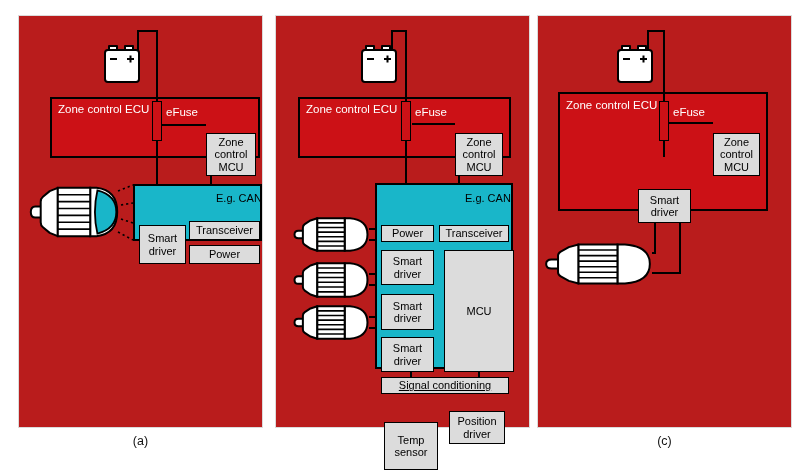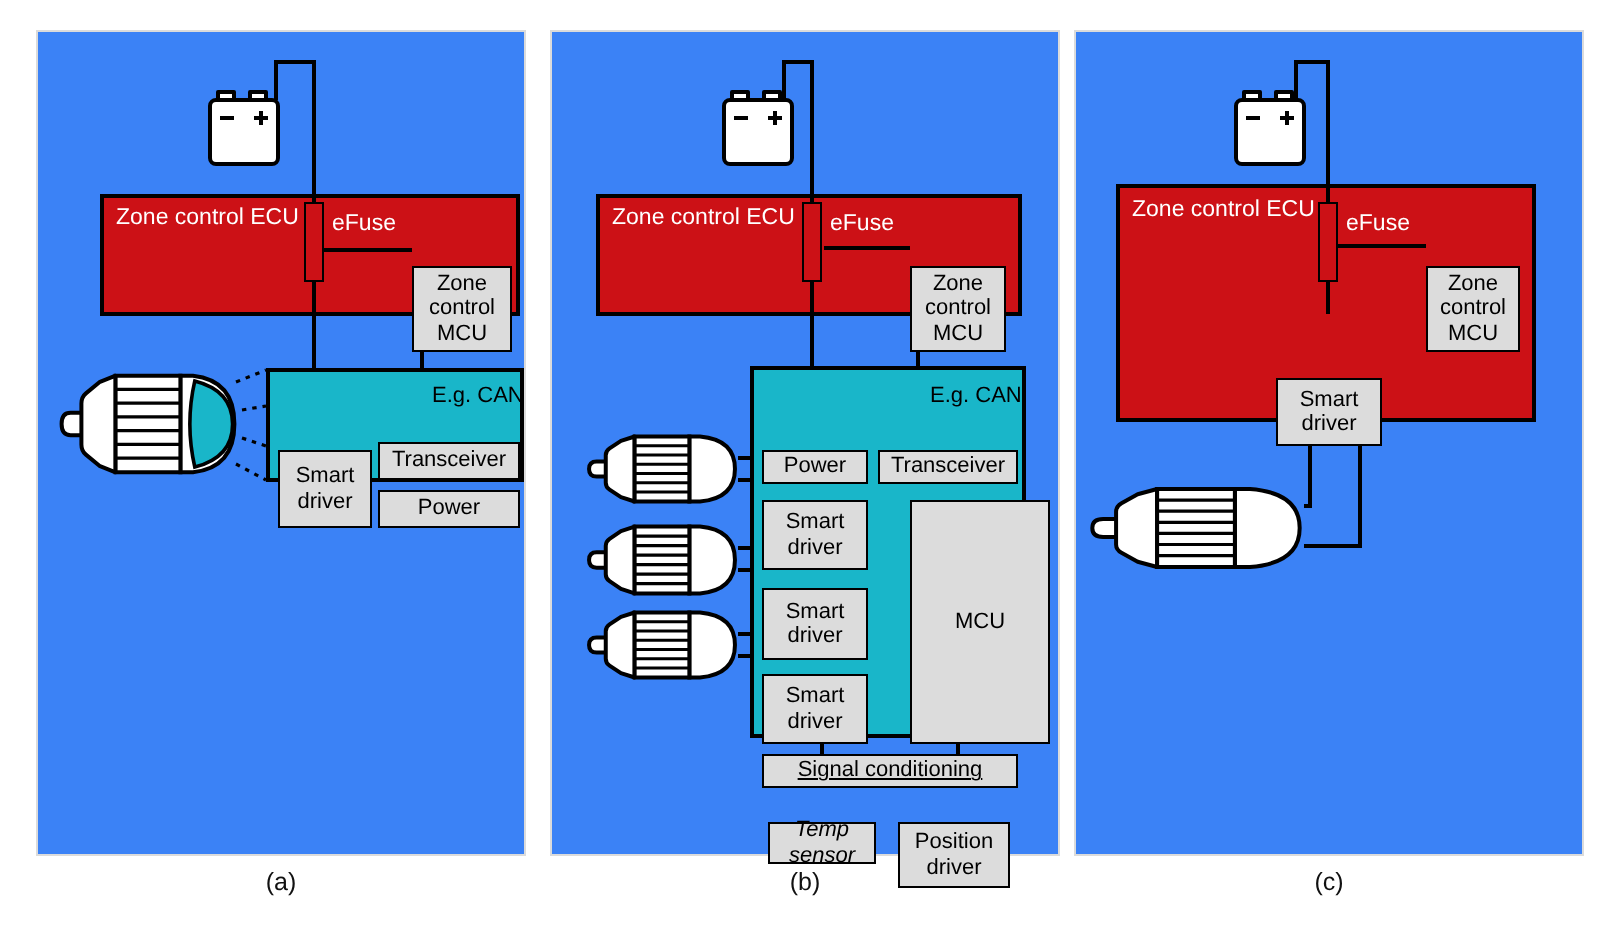--- a/index.html
+++ b/index.html
@@ -8,7 +8,7 @@
   html,body{margin:0;padding:0;background:#fff;}
   .stage{position:relative;width:800px;height:471px;background:#fff;
          font-family:"Liberation Sans",sans-serif;overflow:hidden;}
-  .panel{position:absolute;top:15px;height:413px;background:#3b82f6;
+  .panel{position:absolute;top:15px;height:413px;background:#b91c1c;
          border:1.4px solid var(--panel-border);box-sizing:border-box;}
   .bigbox{position:absolute;border:2.2px solid #000;box-sizing:border-box;z-index:1;}
   .red{background:var(--red);}

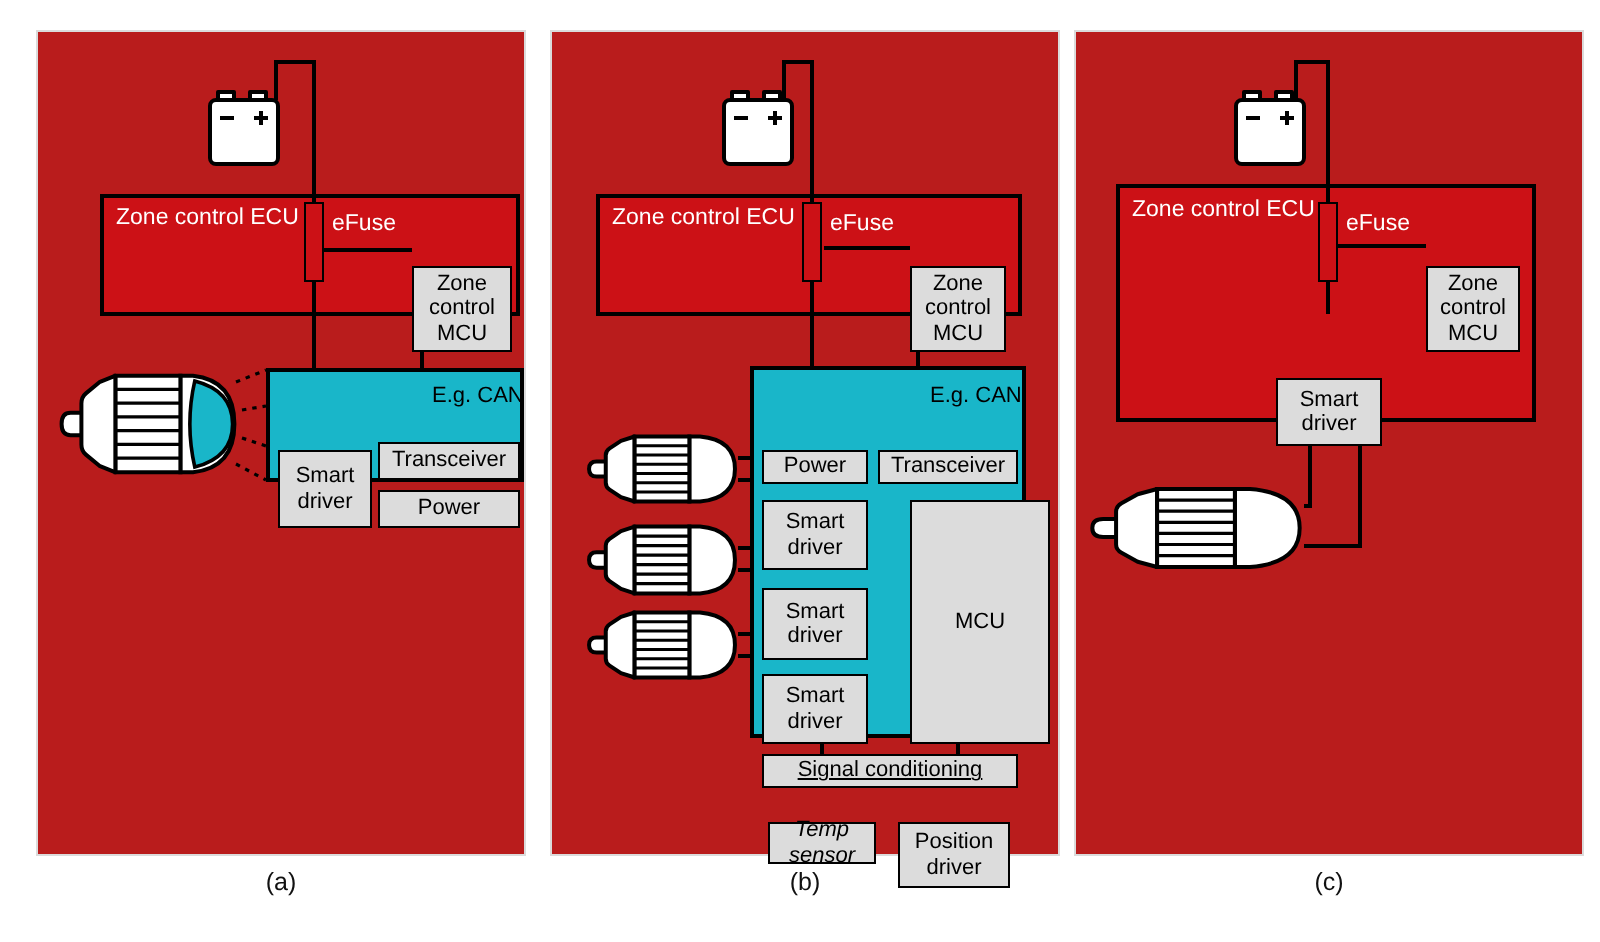--- a/index.html
+++ b/index.html
@@ -109,7 +109,7 @@
     <div class="gbox" style="left:105px;top:202px;width:53px;height:35px;">Smart driver</div>
     <div class="gbox" style="left:105px;top:246px;width:53px;height:36px;">Smart driver</div>
     <div class="gbox" style="left:105px;top:289px;width:53px;height:35px;">Smart driver</div>
-    <div class="gbox" style="left:179px;top:202px;width:70px;height:122px;">MCU</div>
+    <div class="gbox" style="left:168px;top:202px;width:70px;height:122px;">MCU</div>
     <div class="gbox" style="left:105px;top:329px;width:128px;height:17px;text-decoration:underline;">Signal conditioning</div>
     <div class="gbox" style="left:108px;top:363px;width:54px;height:21px;font-style:italic;">Temp sensor</div>
     <div class="gbox" style="left:173px;top:363px;width:56px;height:33px;">Position driver</div>

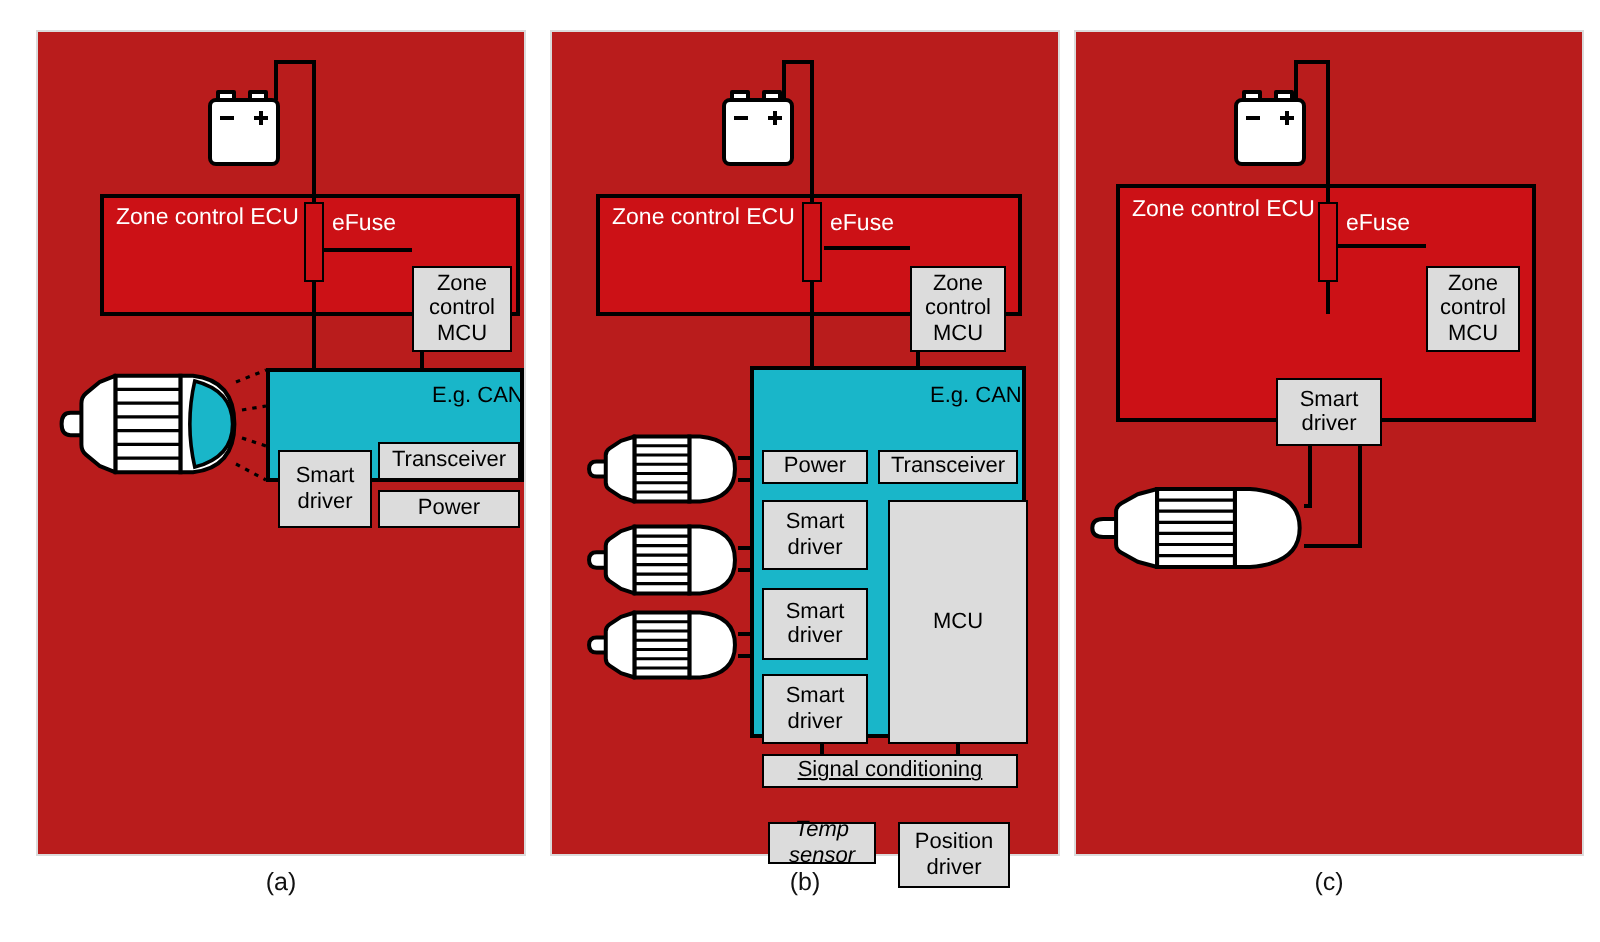--- a/index.html
+++ b/index.html
@@ -111,7 +111,7 @@
     <div class="gbox" style="left:105px;top:289px;width:53px;height:35px;">Smart driver</div>
     <div class="gbox" style="left:168px;top:202px;width:70px;height:122px;">MCU</div>
     <div class="gbox" style="left:105px;top:329px;width:128px;height:17px;text-decoration:underline;">Signal conditioning</div>
-    <div class="gbox" style="left:108px;top:363px;width:54px;height:21px;font-style:italic;">Temp sensor</div>
+    <div class="gbox" style="left:108px;top:374px;width:54px;height:48px;">Temp sensor</div>
     <div class="gbox" style="left:173px;top:363px;width:56px;height:33px;">Position driver</div>
   </div>
 

